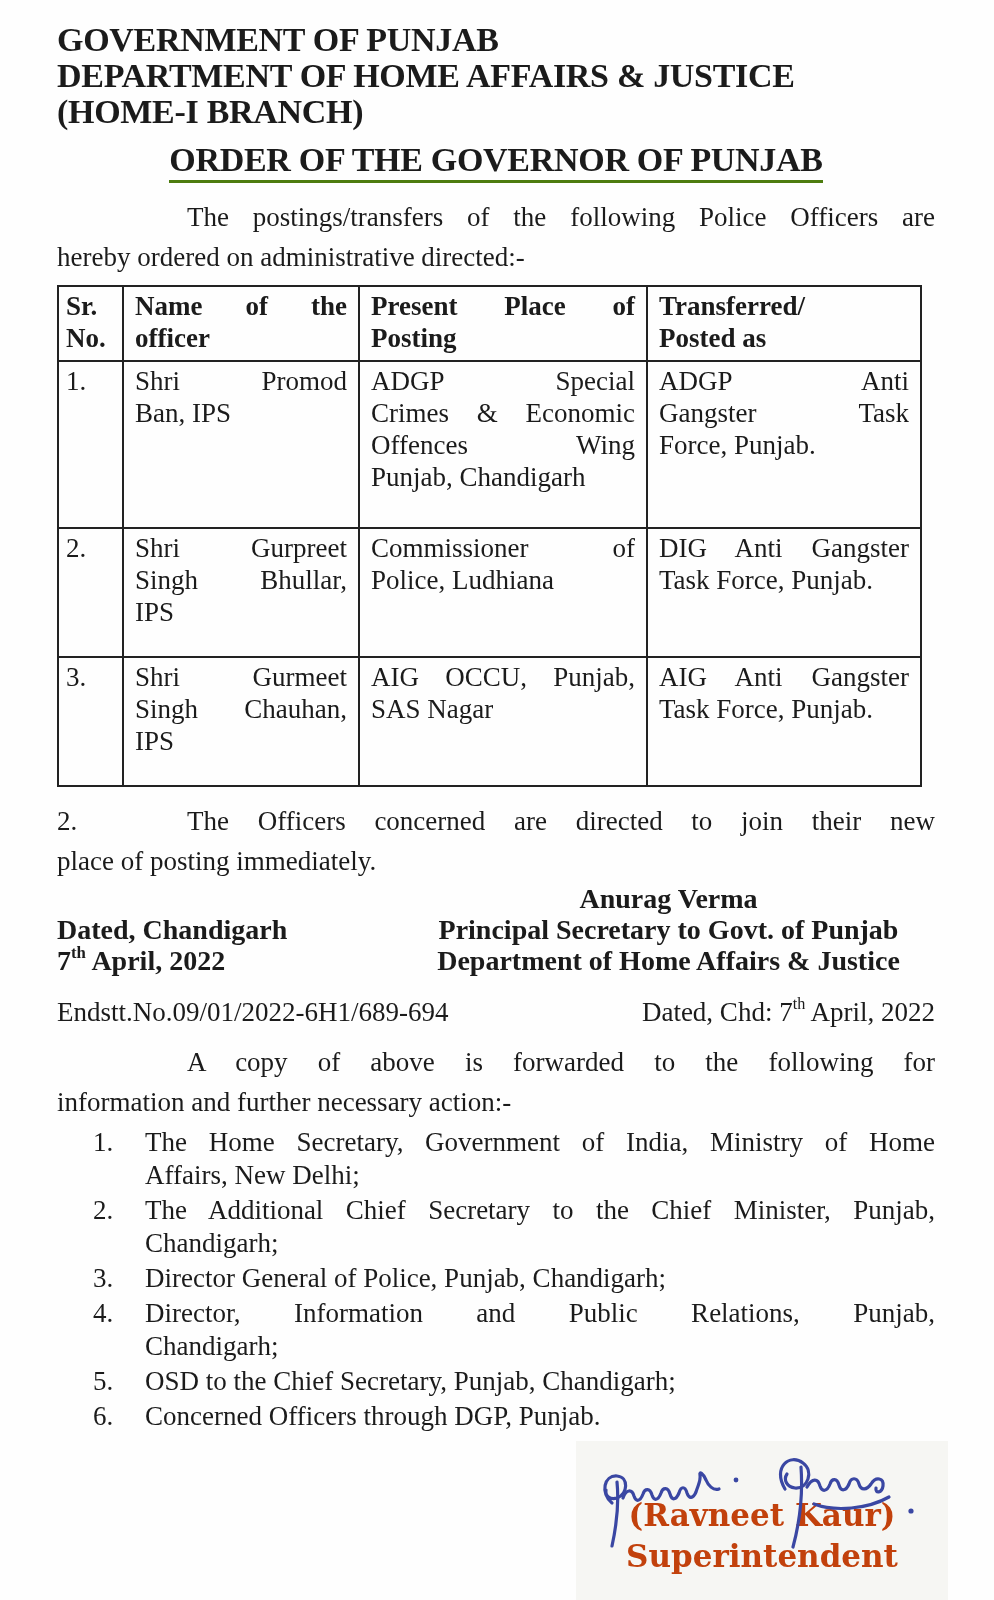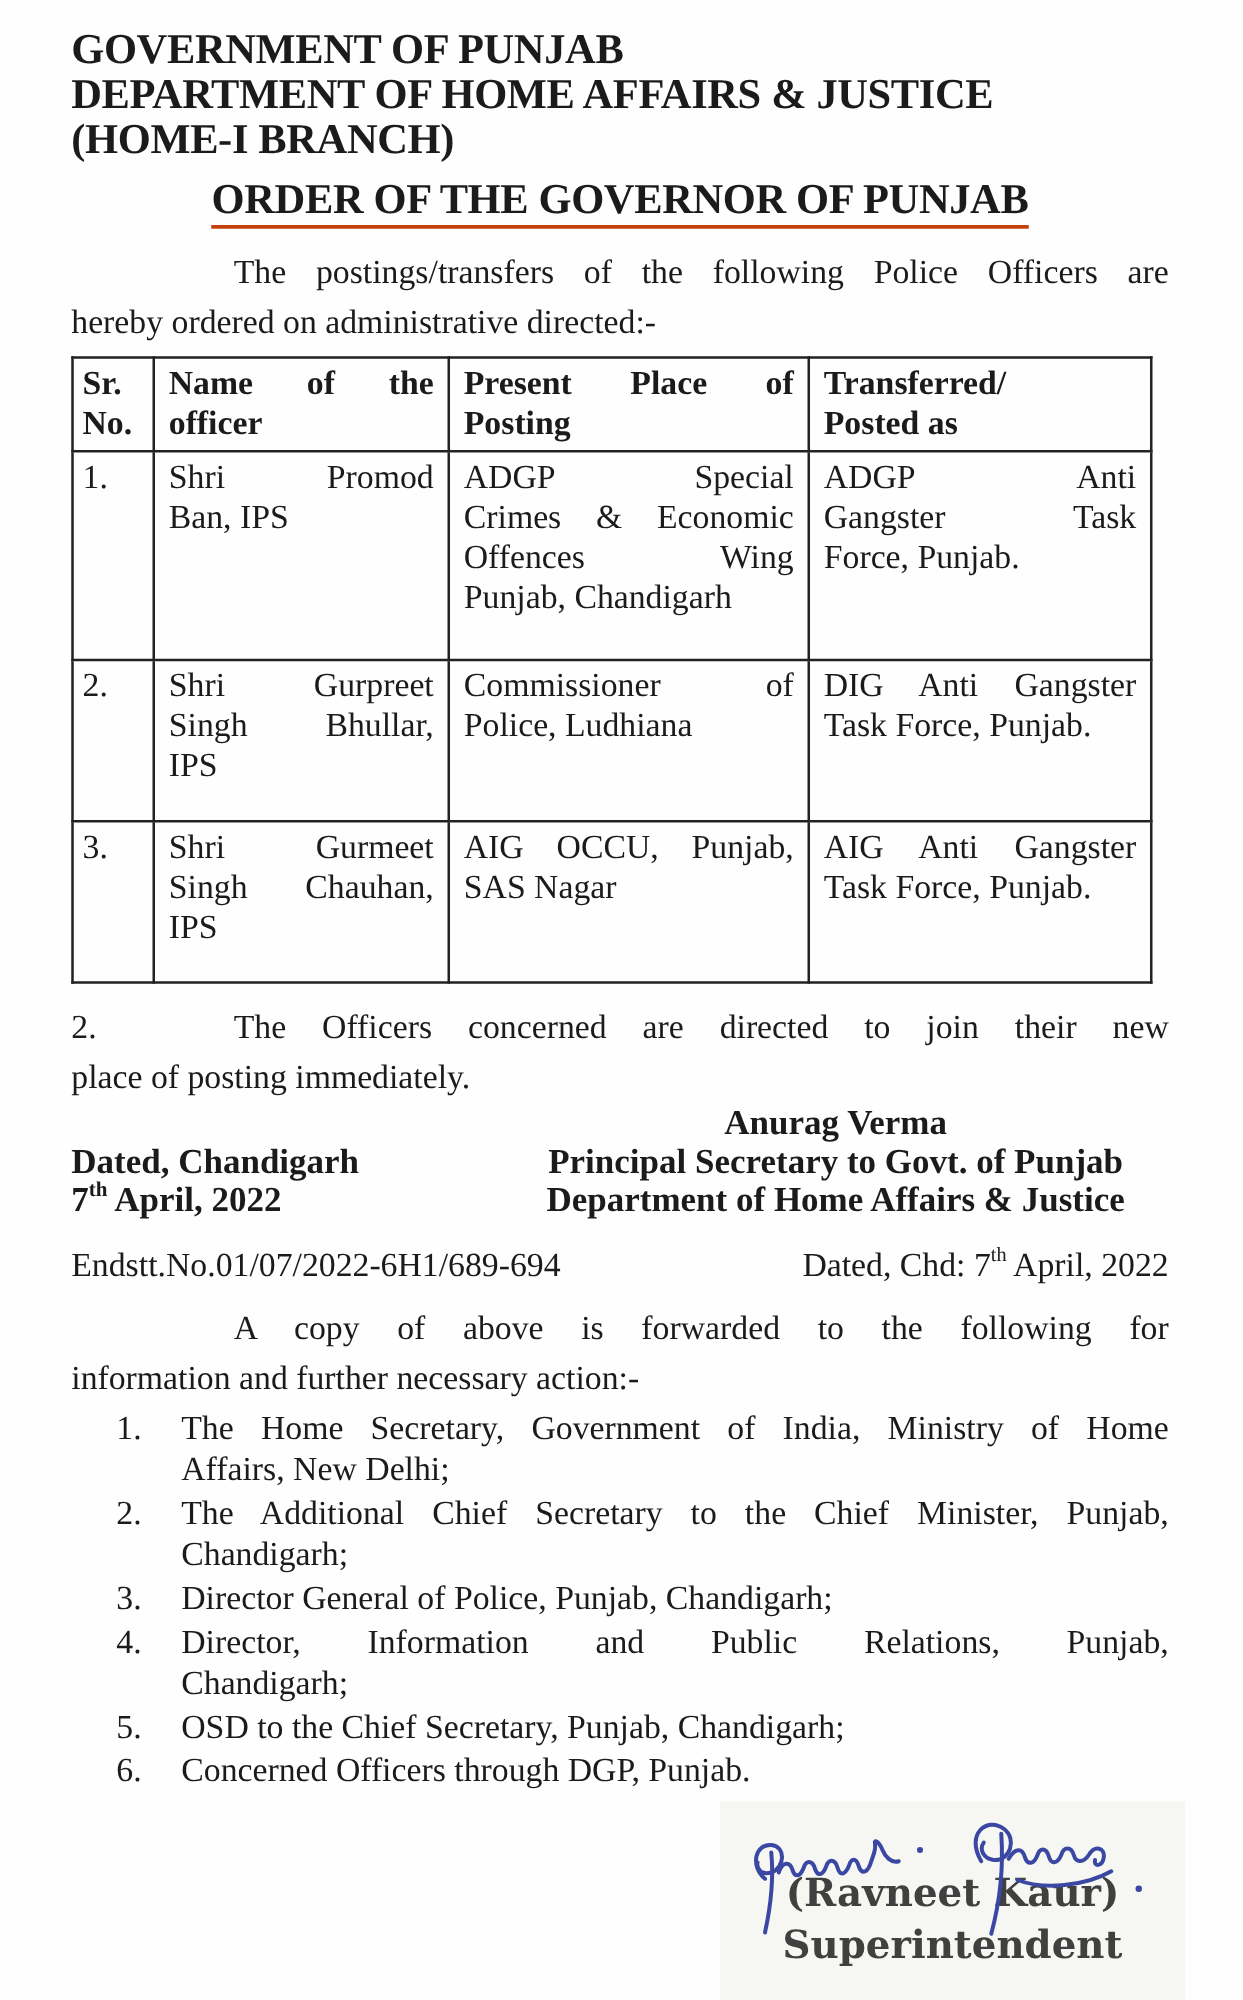--- a/index.html
+++ b/index.html
@@ -26,7 +26,7 @@
     display: inline-block;
     font-weight: bold; font-size: 34px; line-height: 36px;
     letter-spacing: -0.3px;
-    border-bottom: 3px solid #c2410c;
+    border-bottom: 3px solid #4d7c0f;
     padding-bottom: 2px;
   }
 

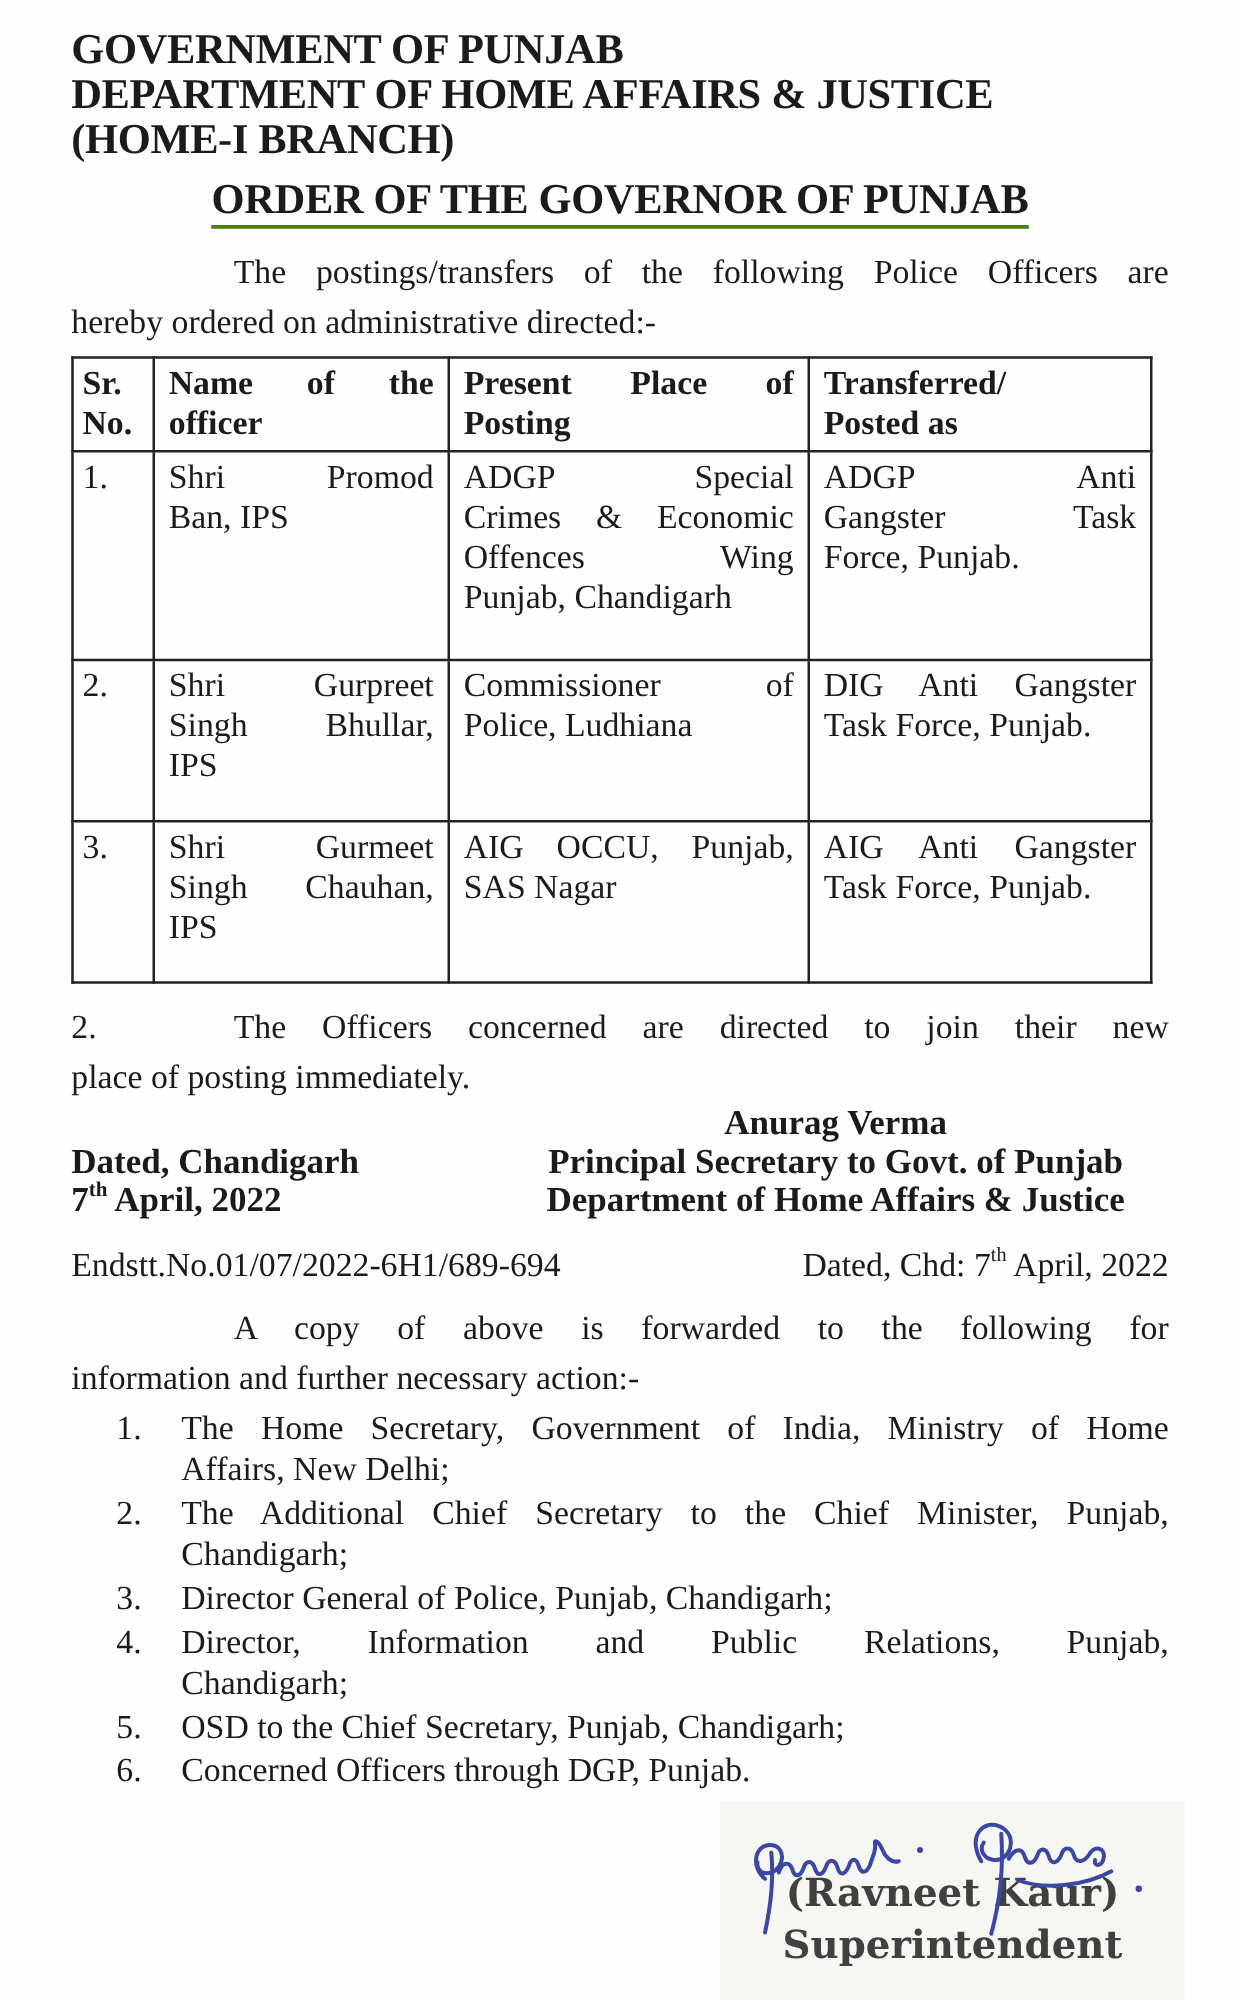--- a/index.html
+++ b/index.html
@@ -220,7 +220,7 @@
   </div>
 
   <div class="endstt">
-    <span>Endstt.No.01/07/2022-6H1/689-694</span>
+    <span>Endstt.No.09/01/2022-6H1/689-694</span>
     <span><span>Dated, Chd: 7</span><sup class="sp">th</sup><span> April, 2022</span></span>
   </div>
 

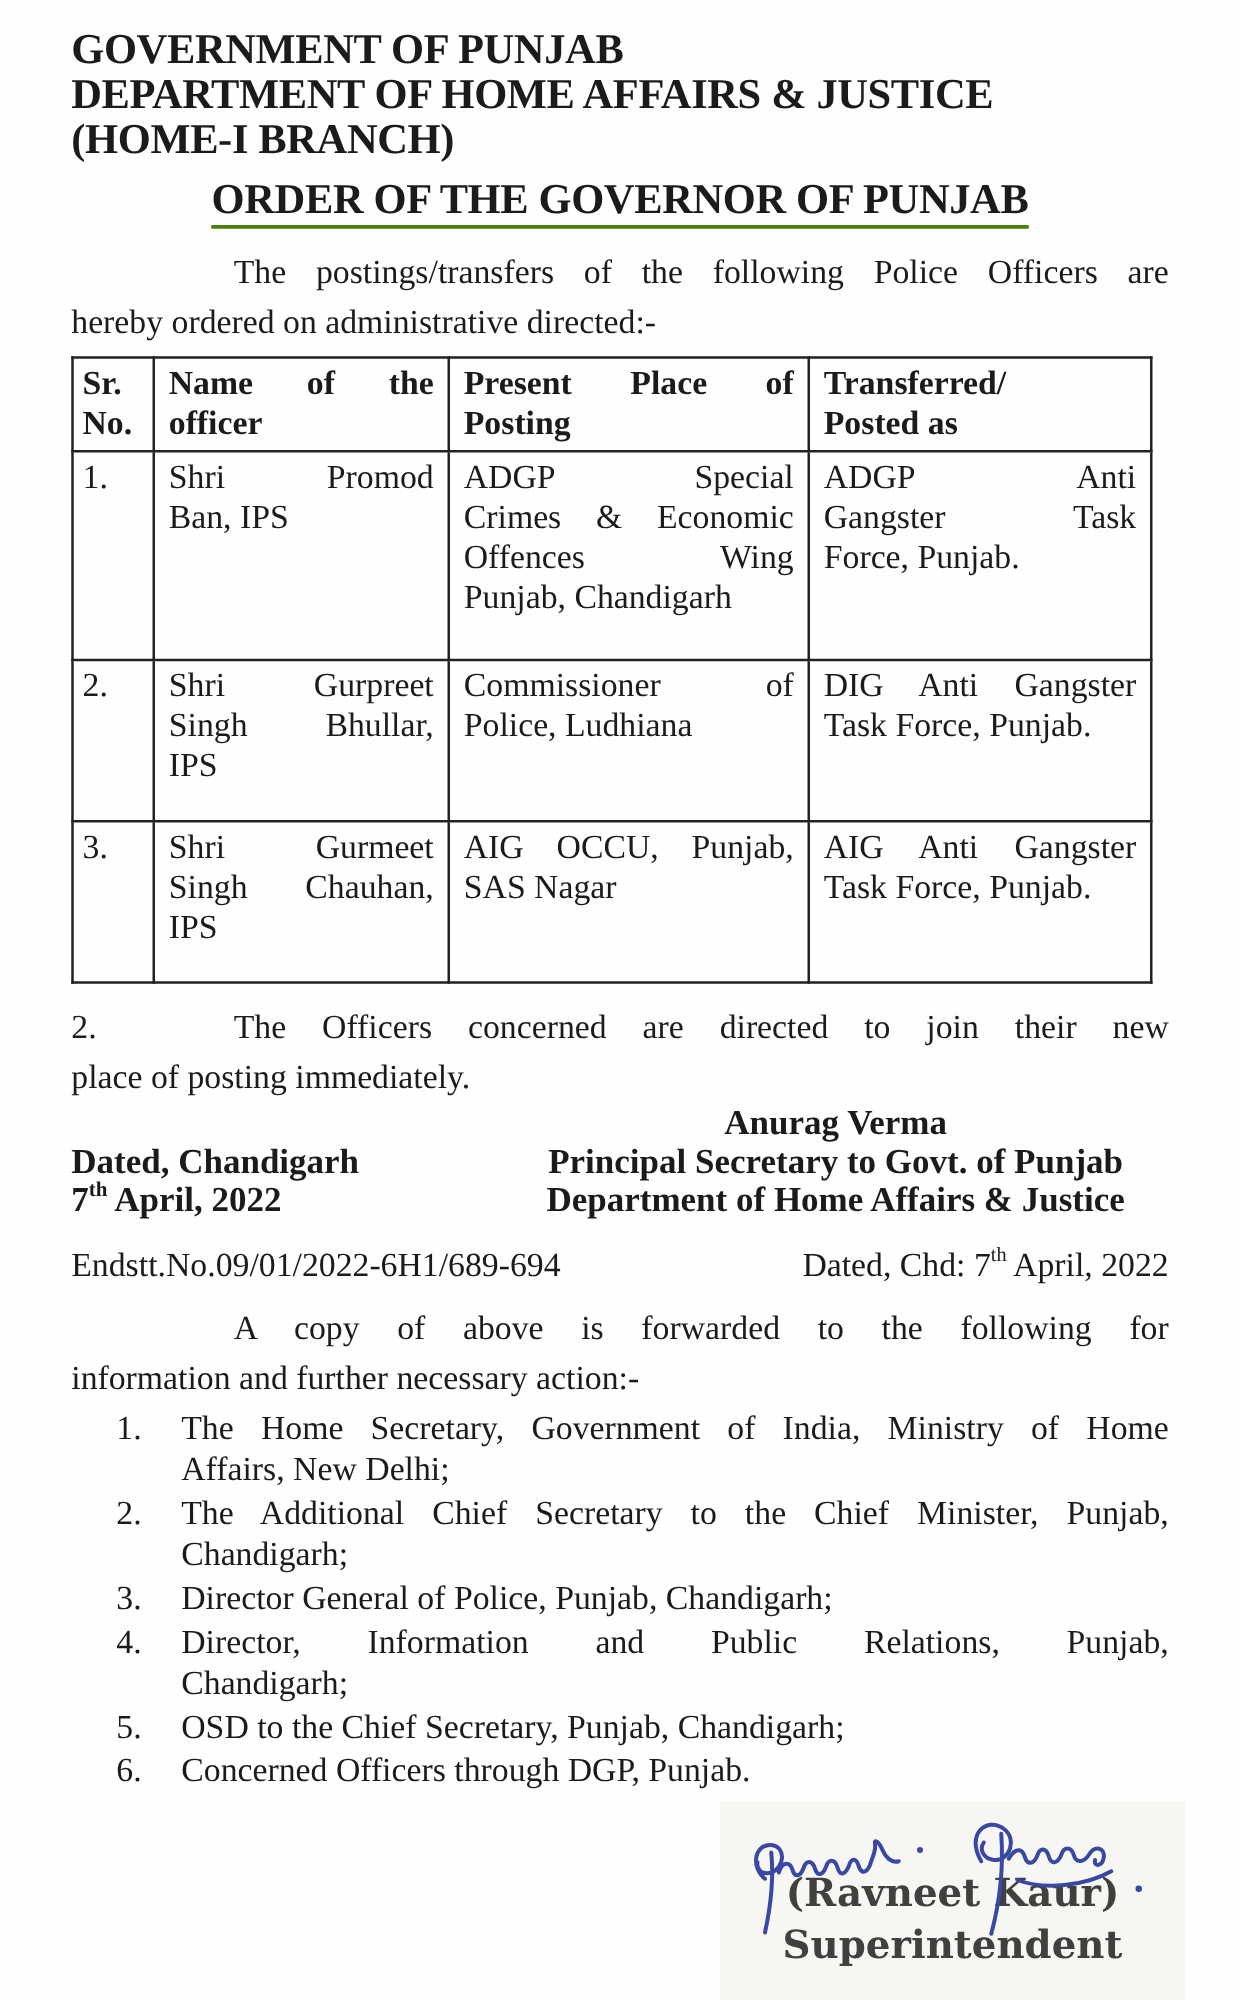--- a/index.html
+++ b/index.html
@@ -94,7 +94,7 @@
     text-align: center;
     font-family: "DejaVu Serif", serif;
     font-weight: bold; font-size: 31px; line-height: 41px;
-    color: #404040;
+    color: #c2410c;
   }
   .sig-svg { position: absolute; left: 14px; top: 6px; z-index: 2; }
 </style>

